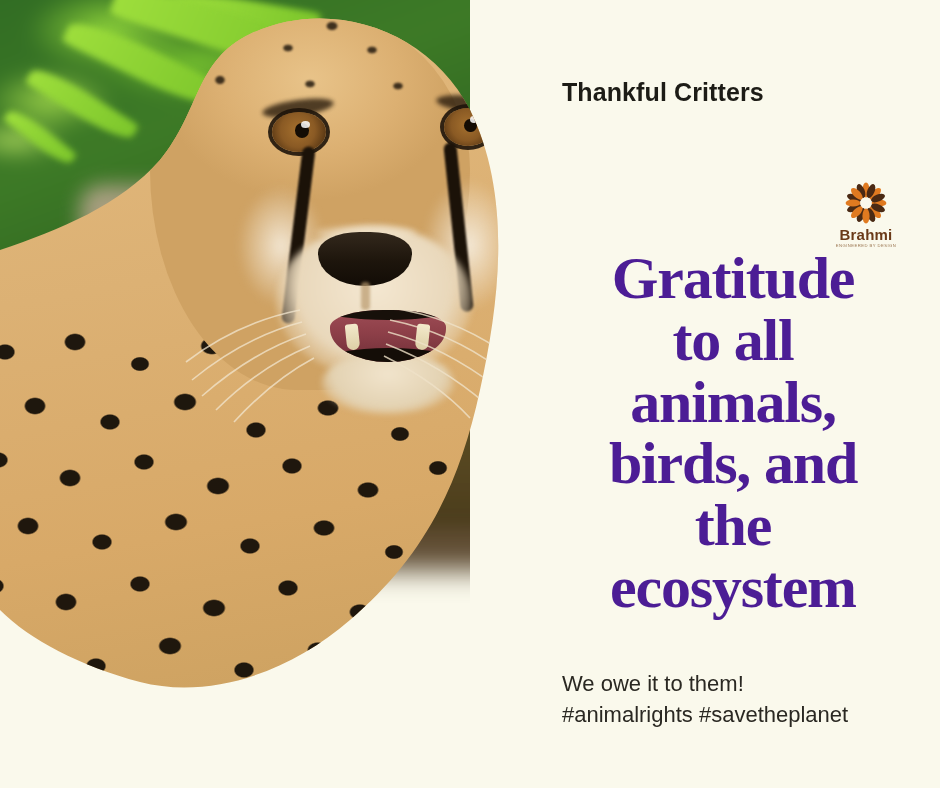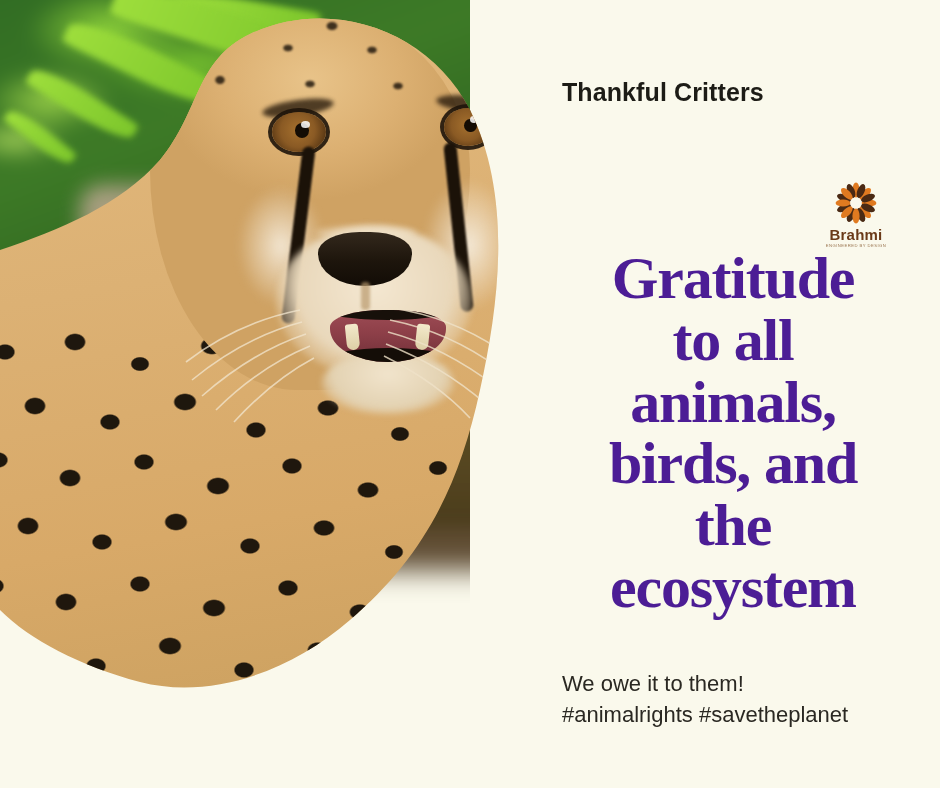--- a/index.html
+++ b/index.html
@@ -340,7 +340,7 @@
 
   .brand {
     position: absolute;
-    right: 36px;
+    right: 26px;
     top: 182px;
     width: 96px;
     text-align: center;

